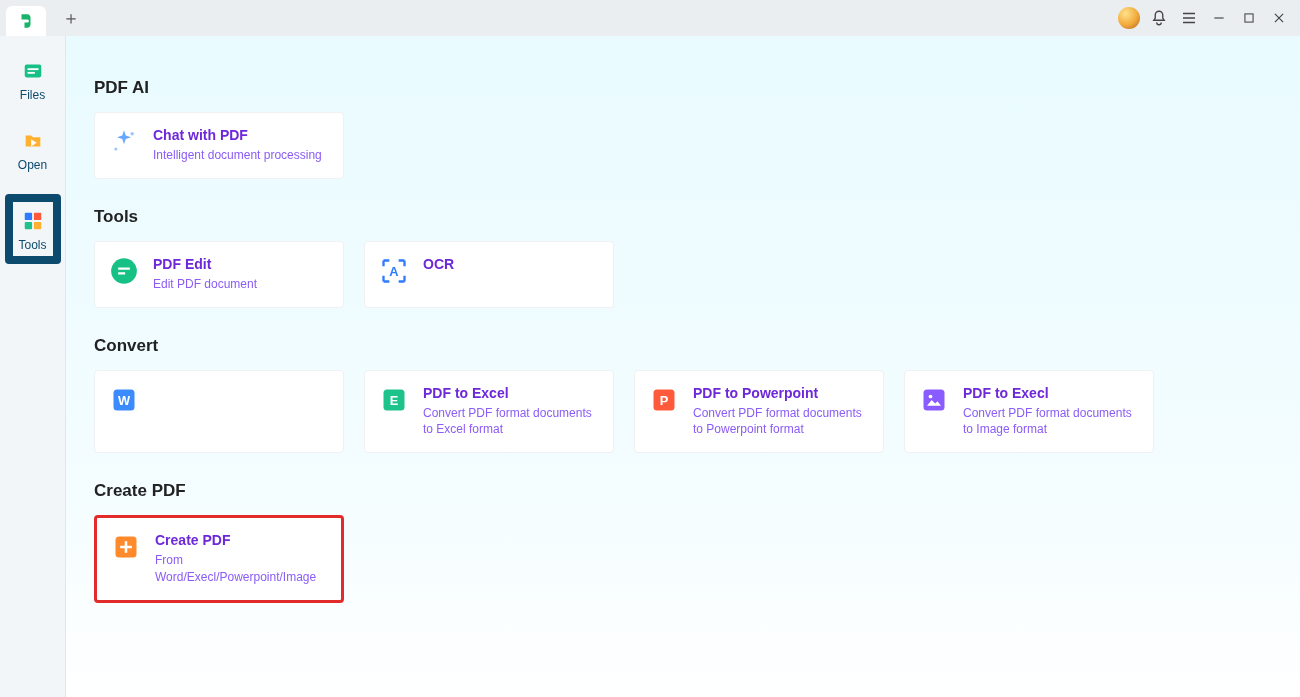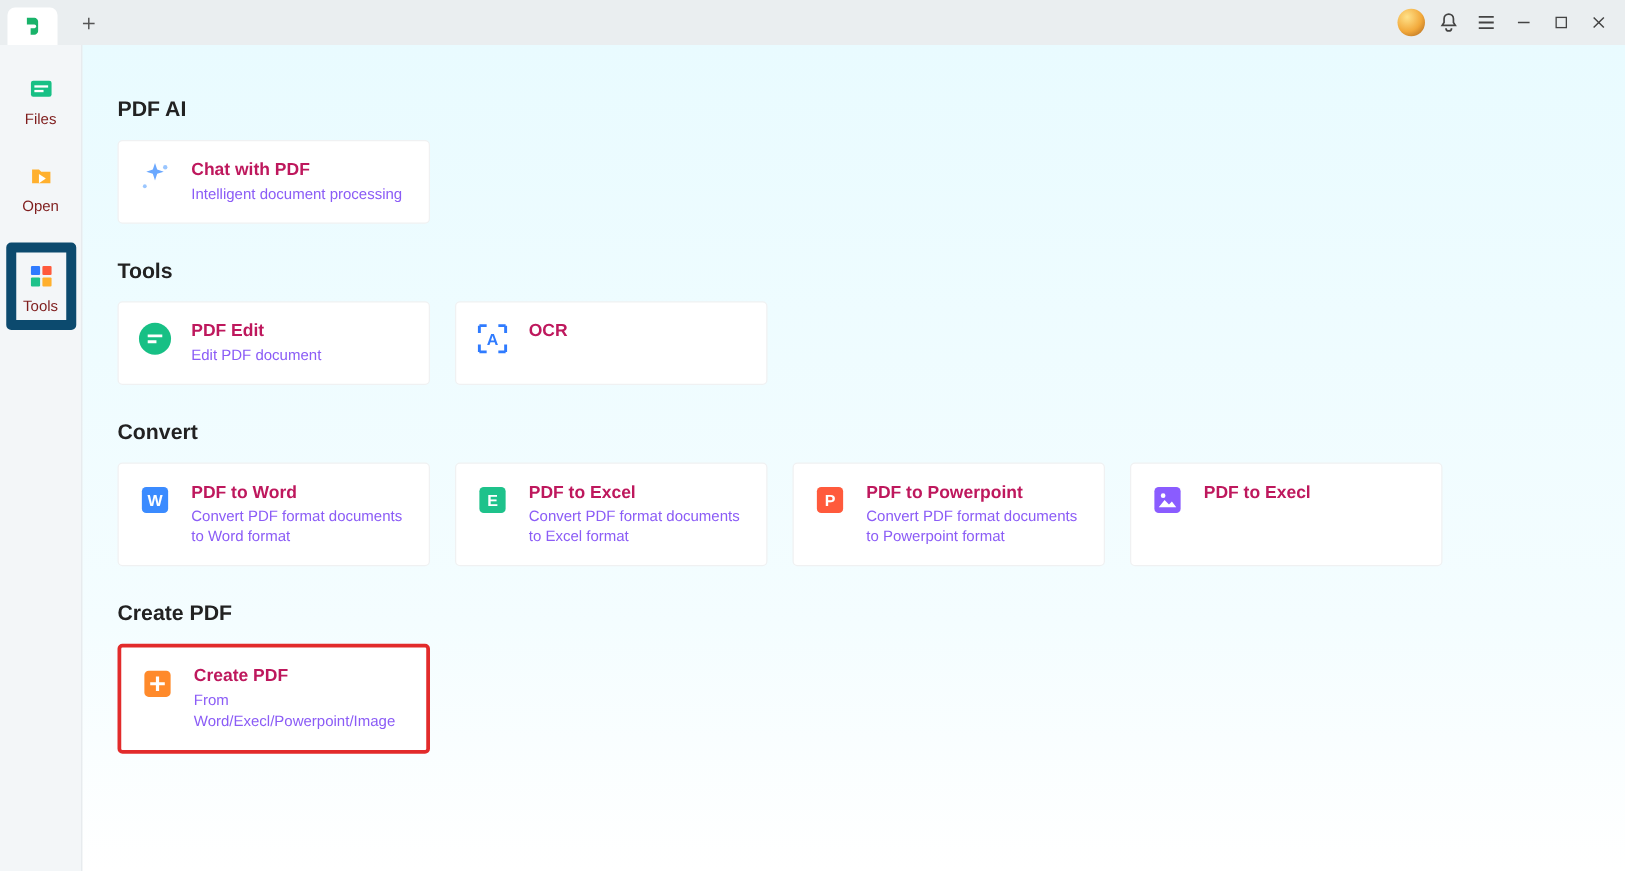--- a/index.html
+++ b/index.html
@@ -53,7 +53,7 @@
   .side-item {
     width:52px;
     display:flex;flex-direction:column;align-items:center;
-    font-size:12px;color:#7f1d1d;cursor:pointer;
+    font-size:12px;color:#0c4a6e;cursor:pointer;
     padding:4px 0;
   }
   .side-item .ic {

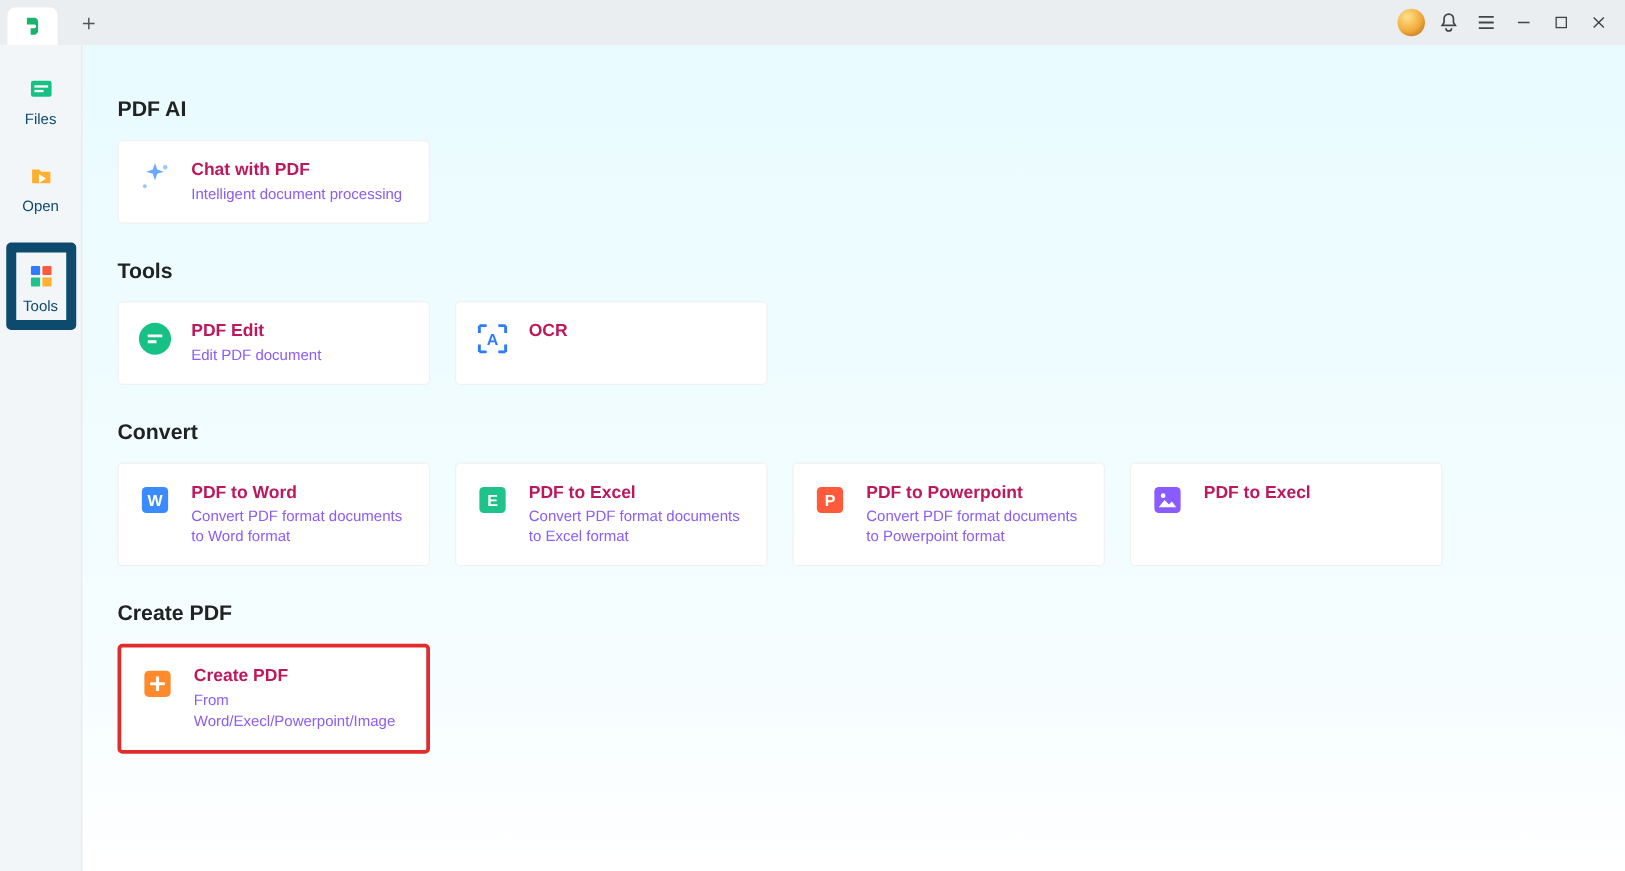--- a/index.html
+++ b/index.html
@@ -96,7 +96,7 @@
     display:flex;align-items:center;justify-content:center;
   }
   .card .ctxt .ctitle {
-    font-size:14px;font-weight:600;color:#be185d;margin-bottom:4px;
+    font-size:14px;font-weight:600;color:#6d28d9;margin-bottom:4px;
   }
   .card .ctxt .cdesc {
     font-size:12px;color:#8b5cf6;line-height:1.4;

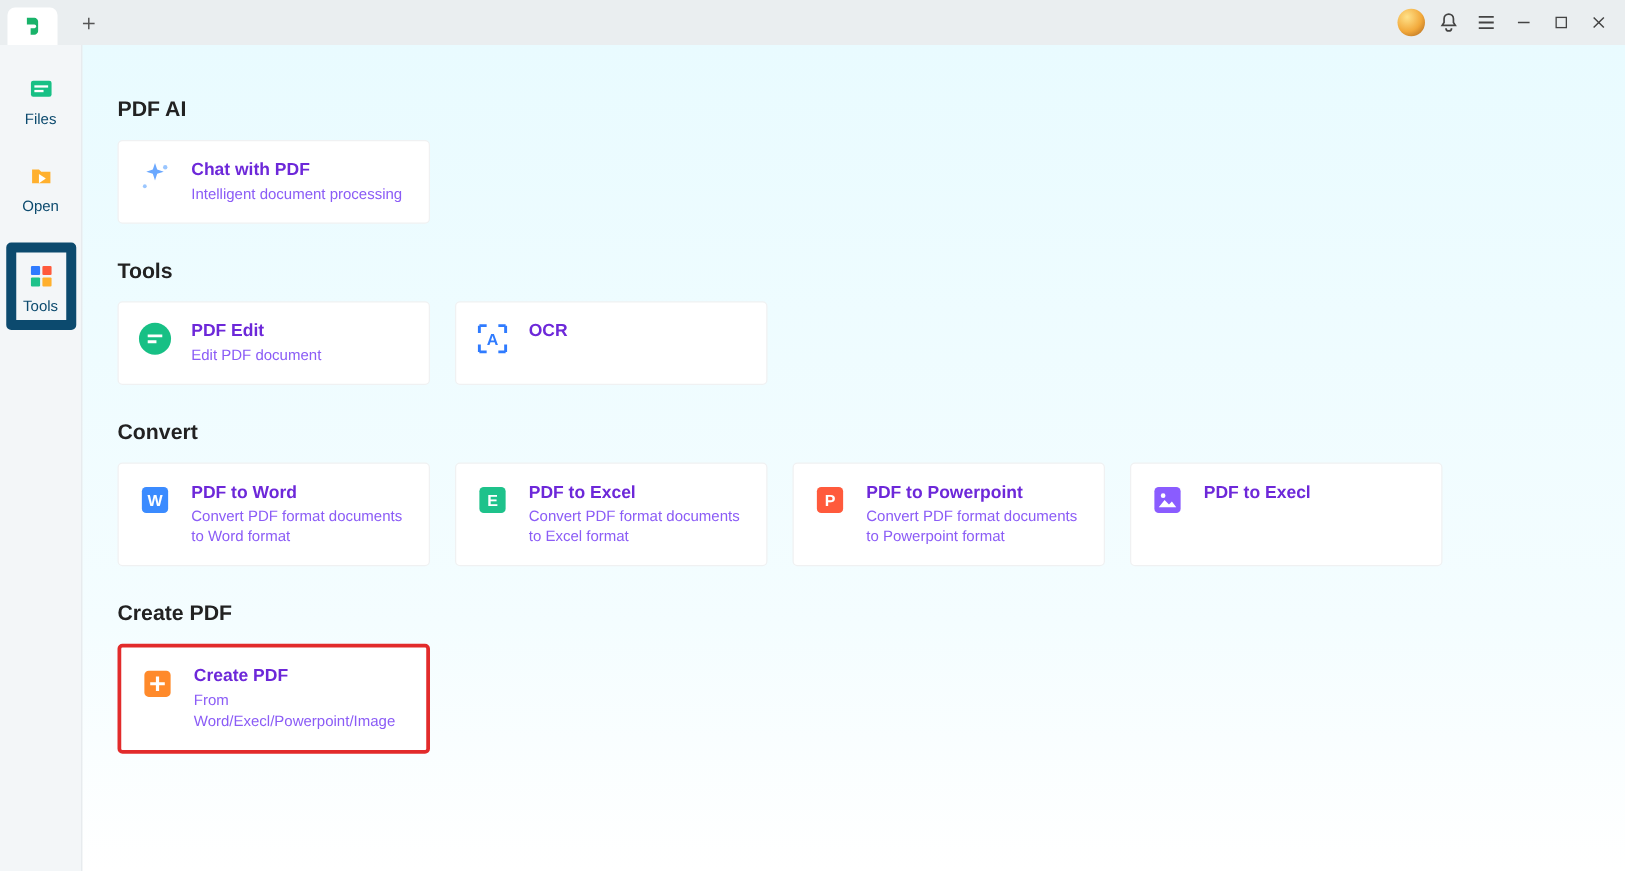--- a/index.html
+++ b/index.html
@@ -239,10 +239,6 @@
               <text x="12" y="16" text-anchor="middle" font-size="11" font-weight="700" fill="#fff">W</text>
             </svg>
         </div>
-        <div class="ctxt">
-          <div class="ctitle">PDF to Word</div>
-          <div class="cdesc">Convert PDF format documents to Word format</div>
-        </div>
       </div>
       <div class="card">
         <div class="cicon">

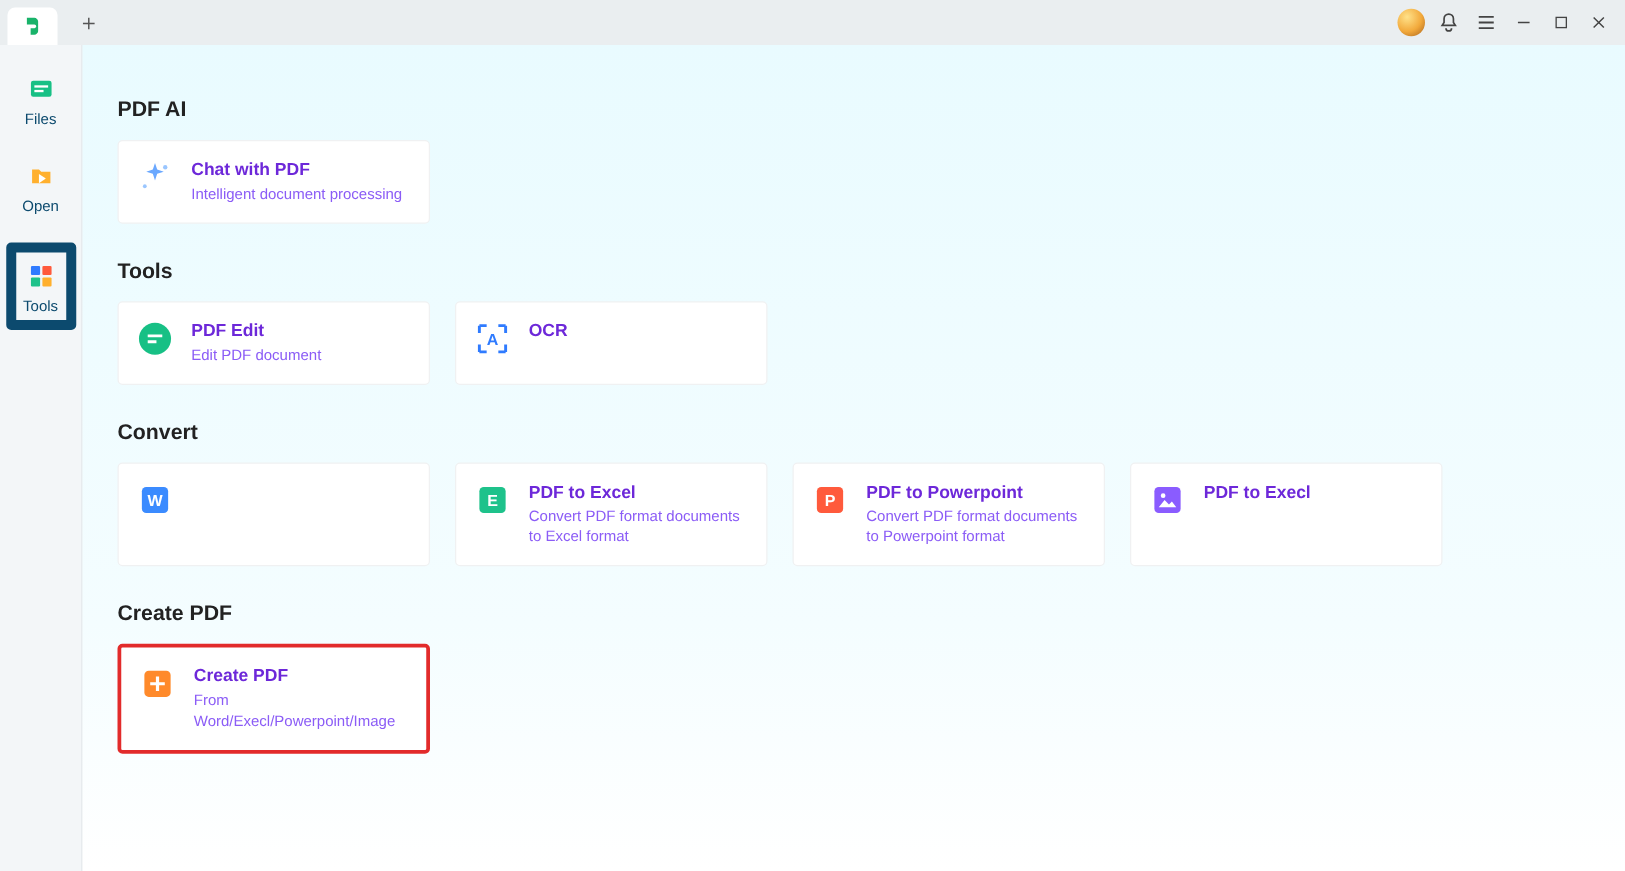--- a/index.html
+++ b/index.html
@@ -274,6 +274,7 @@
         </div>
         <div class="ctxt">
           <div class="ctitle">PDF to Execl</div>
+          <div class="cdesc">Convert PDF format documents to Image format</div>
         </div>
       </div>
     </div>

